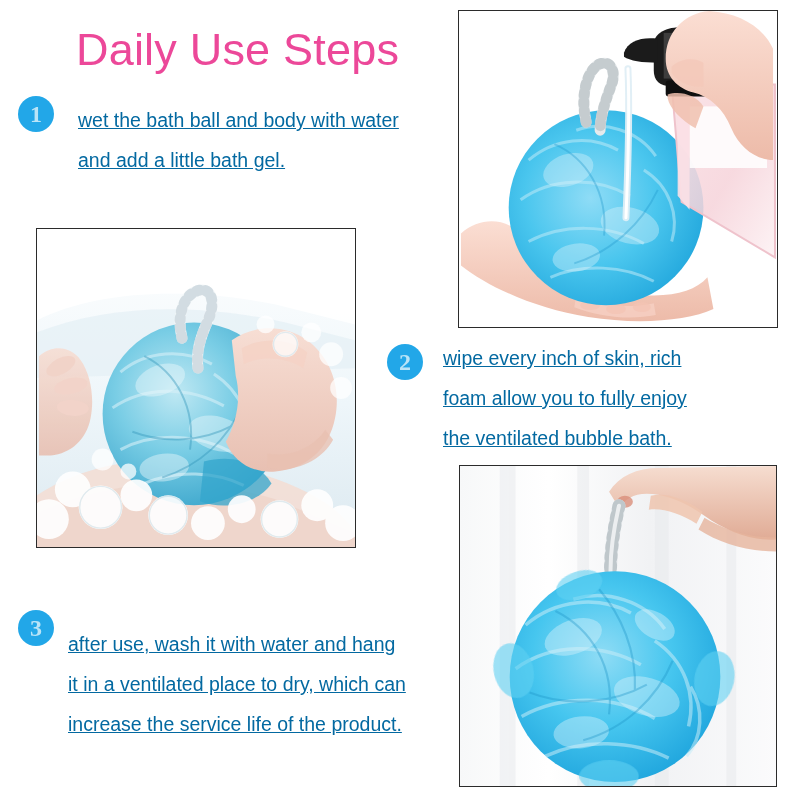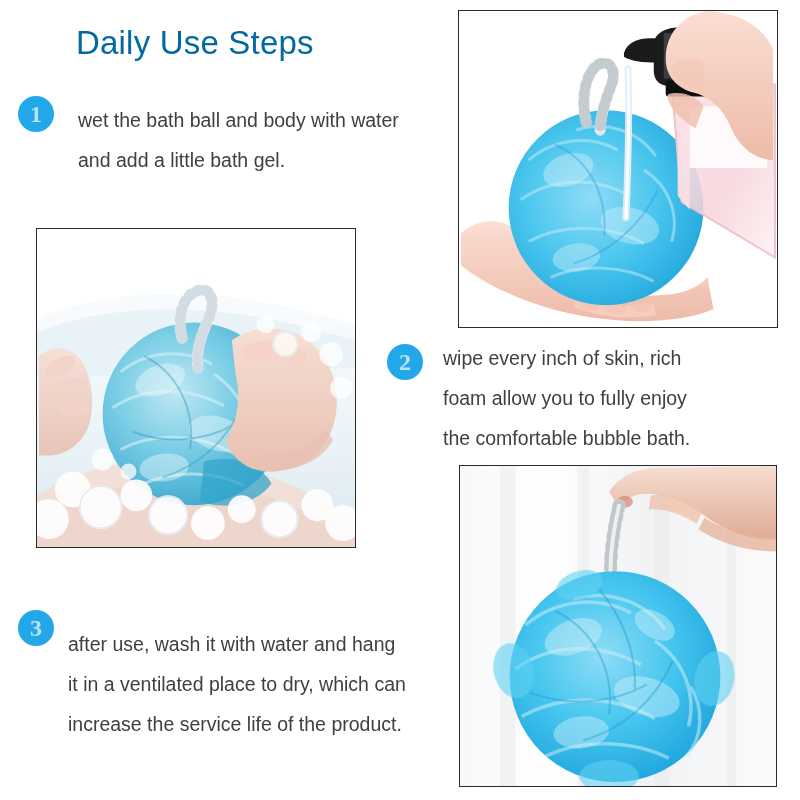--- a/index.html
+++ b/index.html
@@ -26,10 +26,10 @@
     position: absolute;
     left: 76px;
     top: 24px;
-    font-size: 33px;
+    font-size: 45px;
     font-weight: 400;
     letter-spacing: 0.2px;
-    color: #0369a1;
+    color: #ec4899;
     line-height: 1.15;
     white-space: nowrap;
     text-align: right;

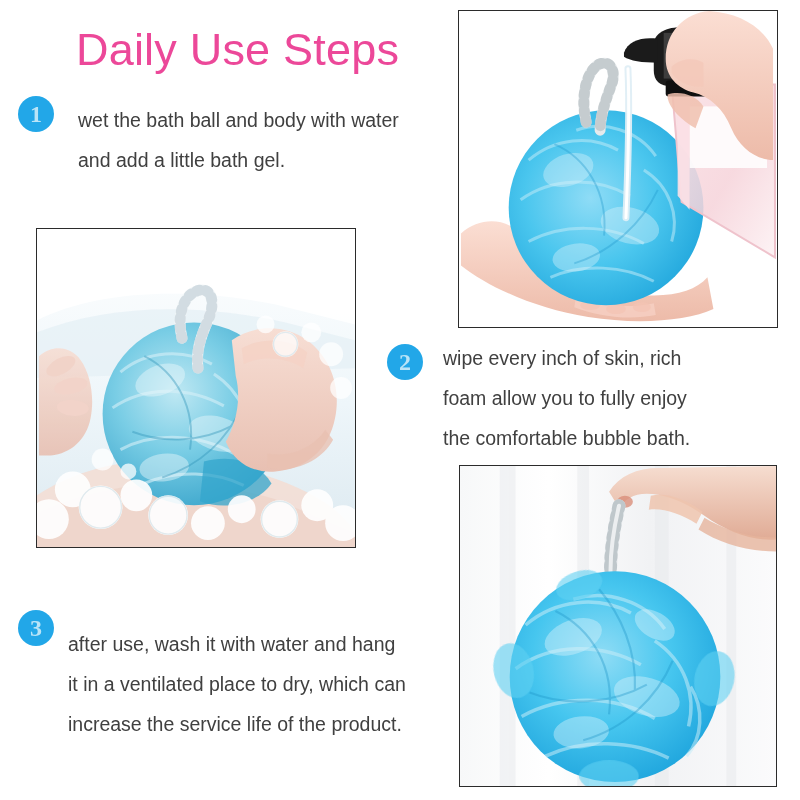--- a/index.html
+++ b/index.html
@@ -57,9 +57,10 @@
     position: absolute;
     font-size: 19.5px;
     line-height: 40px;
-    color: #404040;
+    color: #0369a1;
     font-weight: 400;
     white-space: pre-line;
+    text-decoration: underline;
   }
 
   #step1 { left: 0; top: 0; }

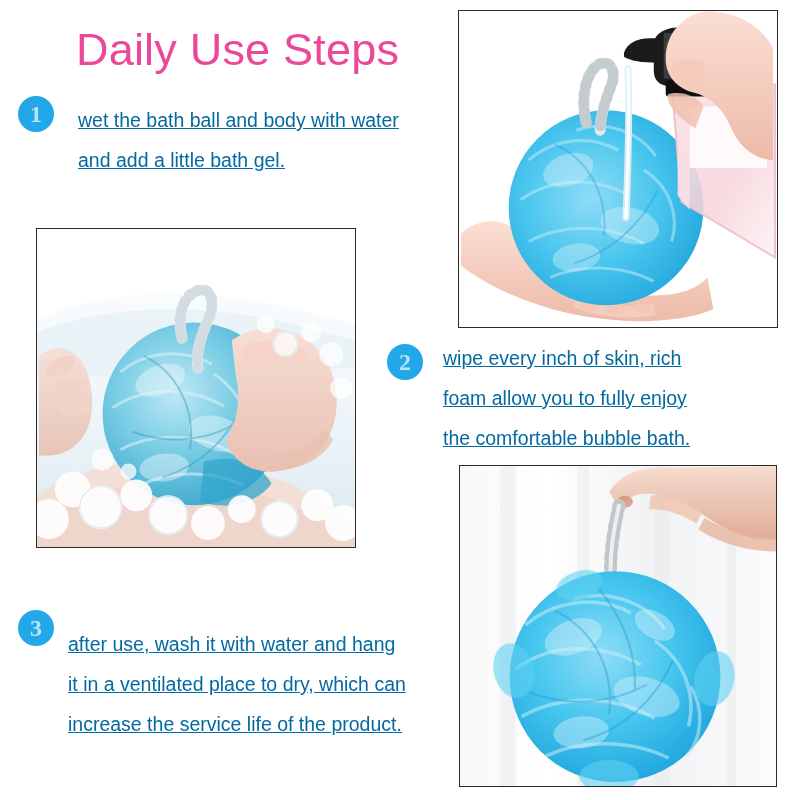--- a/index.html
+++ b/index.html
@@ -370,7 +370,7 @@
     <div class="step-badge">2</div>
     <div class="step-text">wipe every inch of skin, rich
 foam allow you to fully enjoy
-the comfortable bubble bath.</div>
+the ventilated bubble bath.</div>
   </div>
 
   <div class="step" id="step3">

